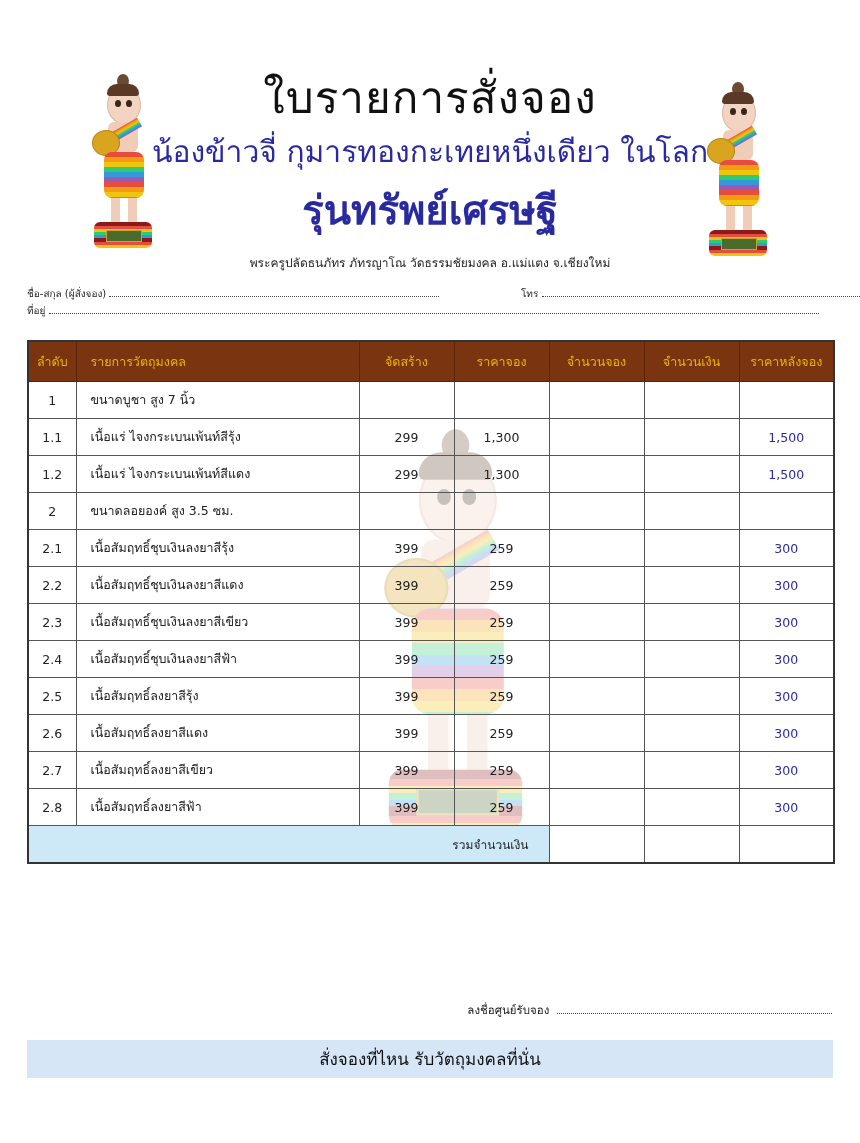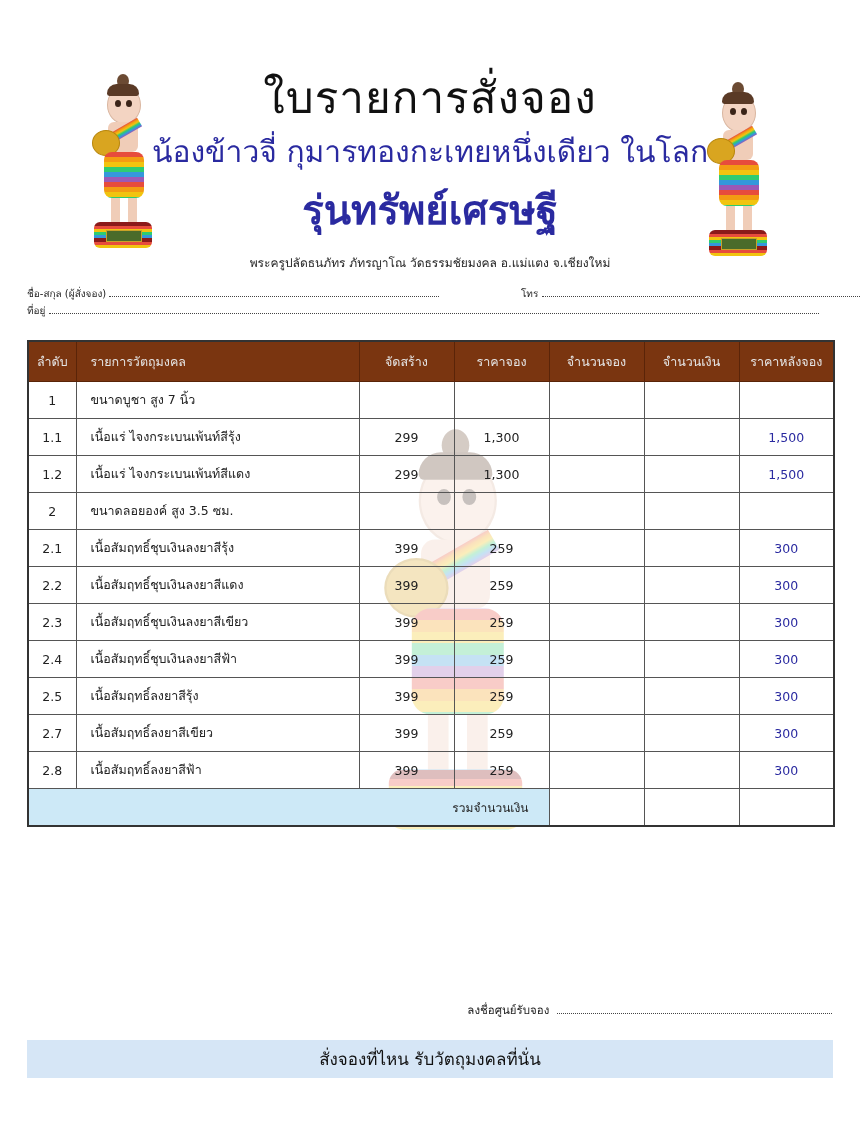--- a/index.html
+++ b/index.html
@@ -36,7 +36,7 @@
   .dots { display:inline-block; border-bottom:1px dotted #444; height:9px; vertical-align:baseline; }
 
   table.order { position:absolute; left:27px; top:340px; width:806px; border-collapse:collapse; font-size:12.5px; table-layout:fixed; }
-  table.order th { background:#7a3510; color:#e5e5e5; font-weight:normal; height:37px; border:1px solid #5a2408; font-size:12.5px; }
+  table.order th { background:#7a3510; color:#eab308; font-weight:normal; height:37px; border:1px solid #5a2408; font-size:12.5px; }
   table.order td { height:36px; border:1px solid #555; background:transparent; padding:0; }
   table.order { border:2px solid #333; }
   .c-num { text-align:center; }

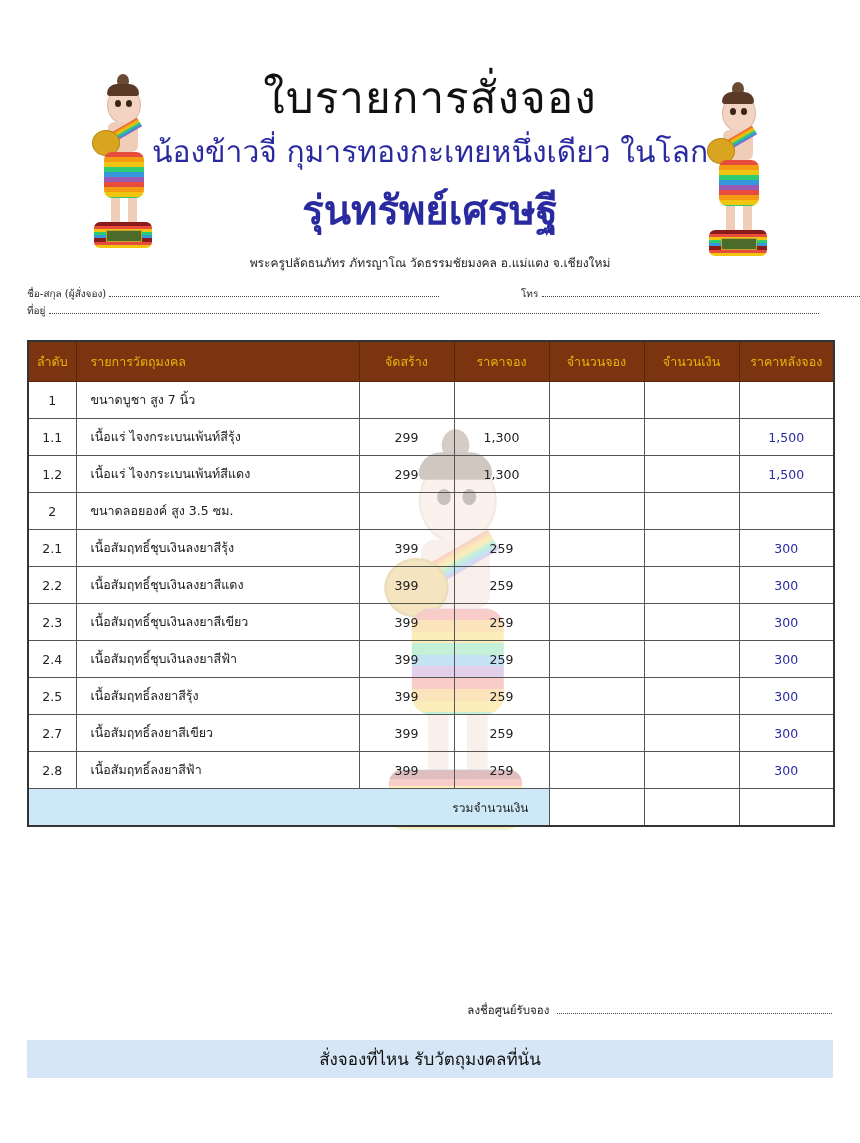--- a/index.html
+++ b/index.html
@@ -223,6 +223,15 @@
         <td class="c-blue">300</td>
       </tr>
       <tr>
+        <td class="c-num">2.6</td>
+        <td class="c-name">เนื้อสัมฤทธิ์ลงยาสีแดง</td>
+        <td class="c-val">399</td>
+        <td class="c-val">259</td>
+        <td class="c-val"></td>
+        <td class="c-val"></td>
+        <td class="c-blue">300</td>
+      </tr>
+      <tr>
         <td class="c-num">2.7</td>
         <td class="c-name">เนื้อสัมฤทธิ์ลงยาสีเขียว</td>
         <td class="c-val">399</td>

